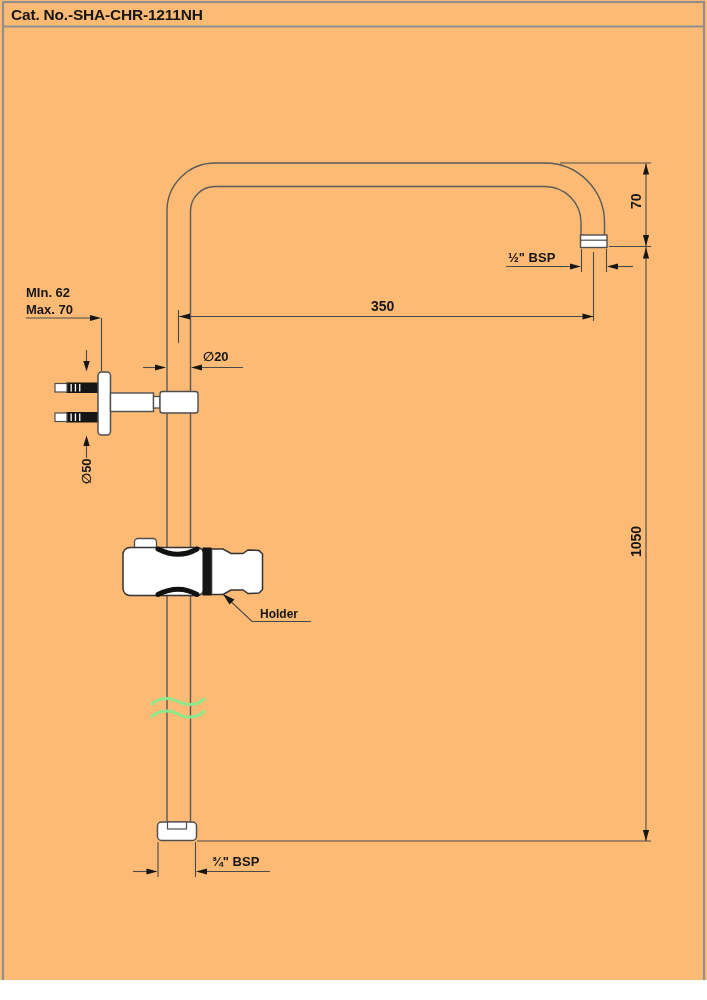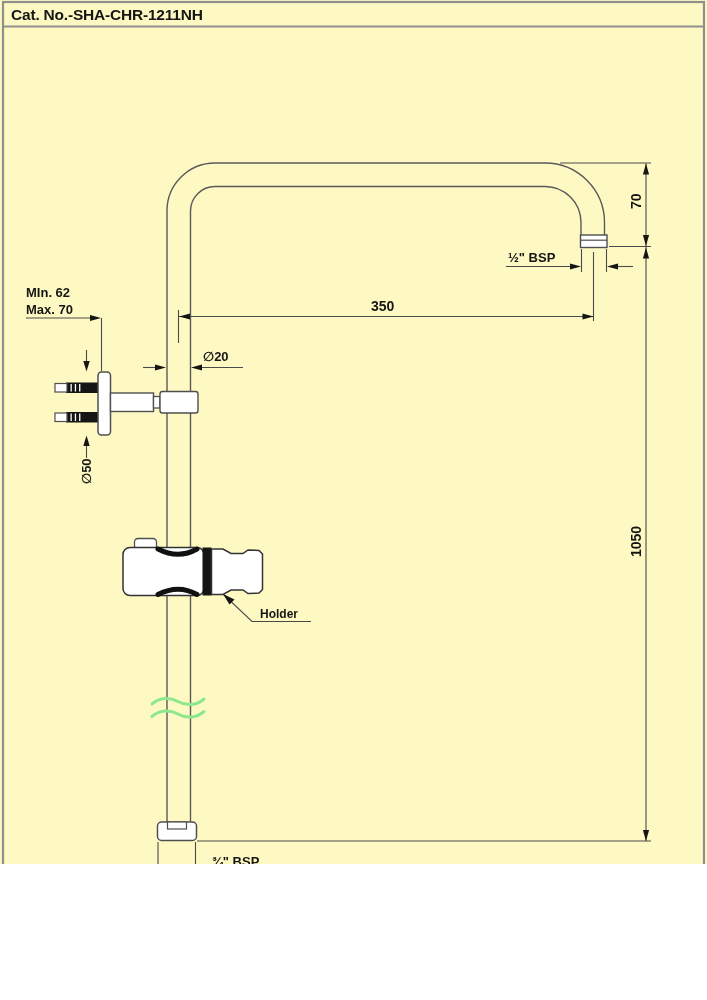--- a/index.html
+++ b/index.html
@@ -5,8 +5,8 @@
   html,body{margin:0;padding:0;background:#ffffff;}
   .stage{
     position:relative;
-    width:707px;height:864px;
-    background:#fef9c3;
+    width:707px;height:980px;
+    background:#fdba74;
     font-family:"Liberation Sans","DejaVu Sans",sans-serif;
     overflow:hidden;
     text-decoration:underline;

